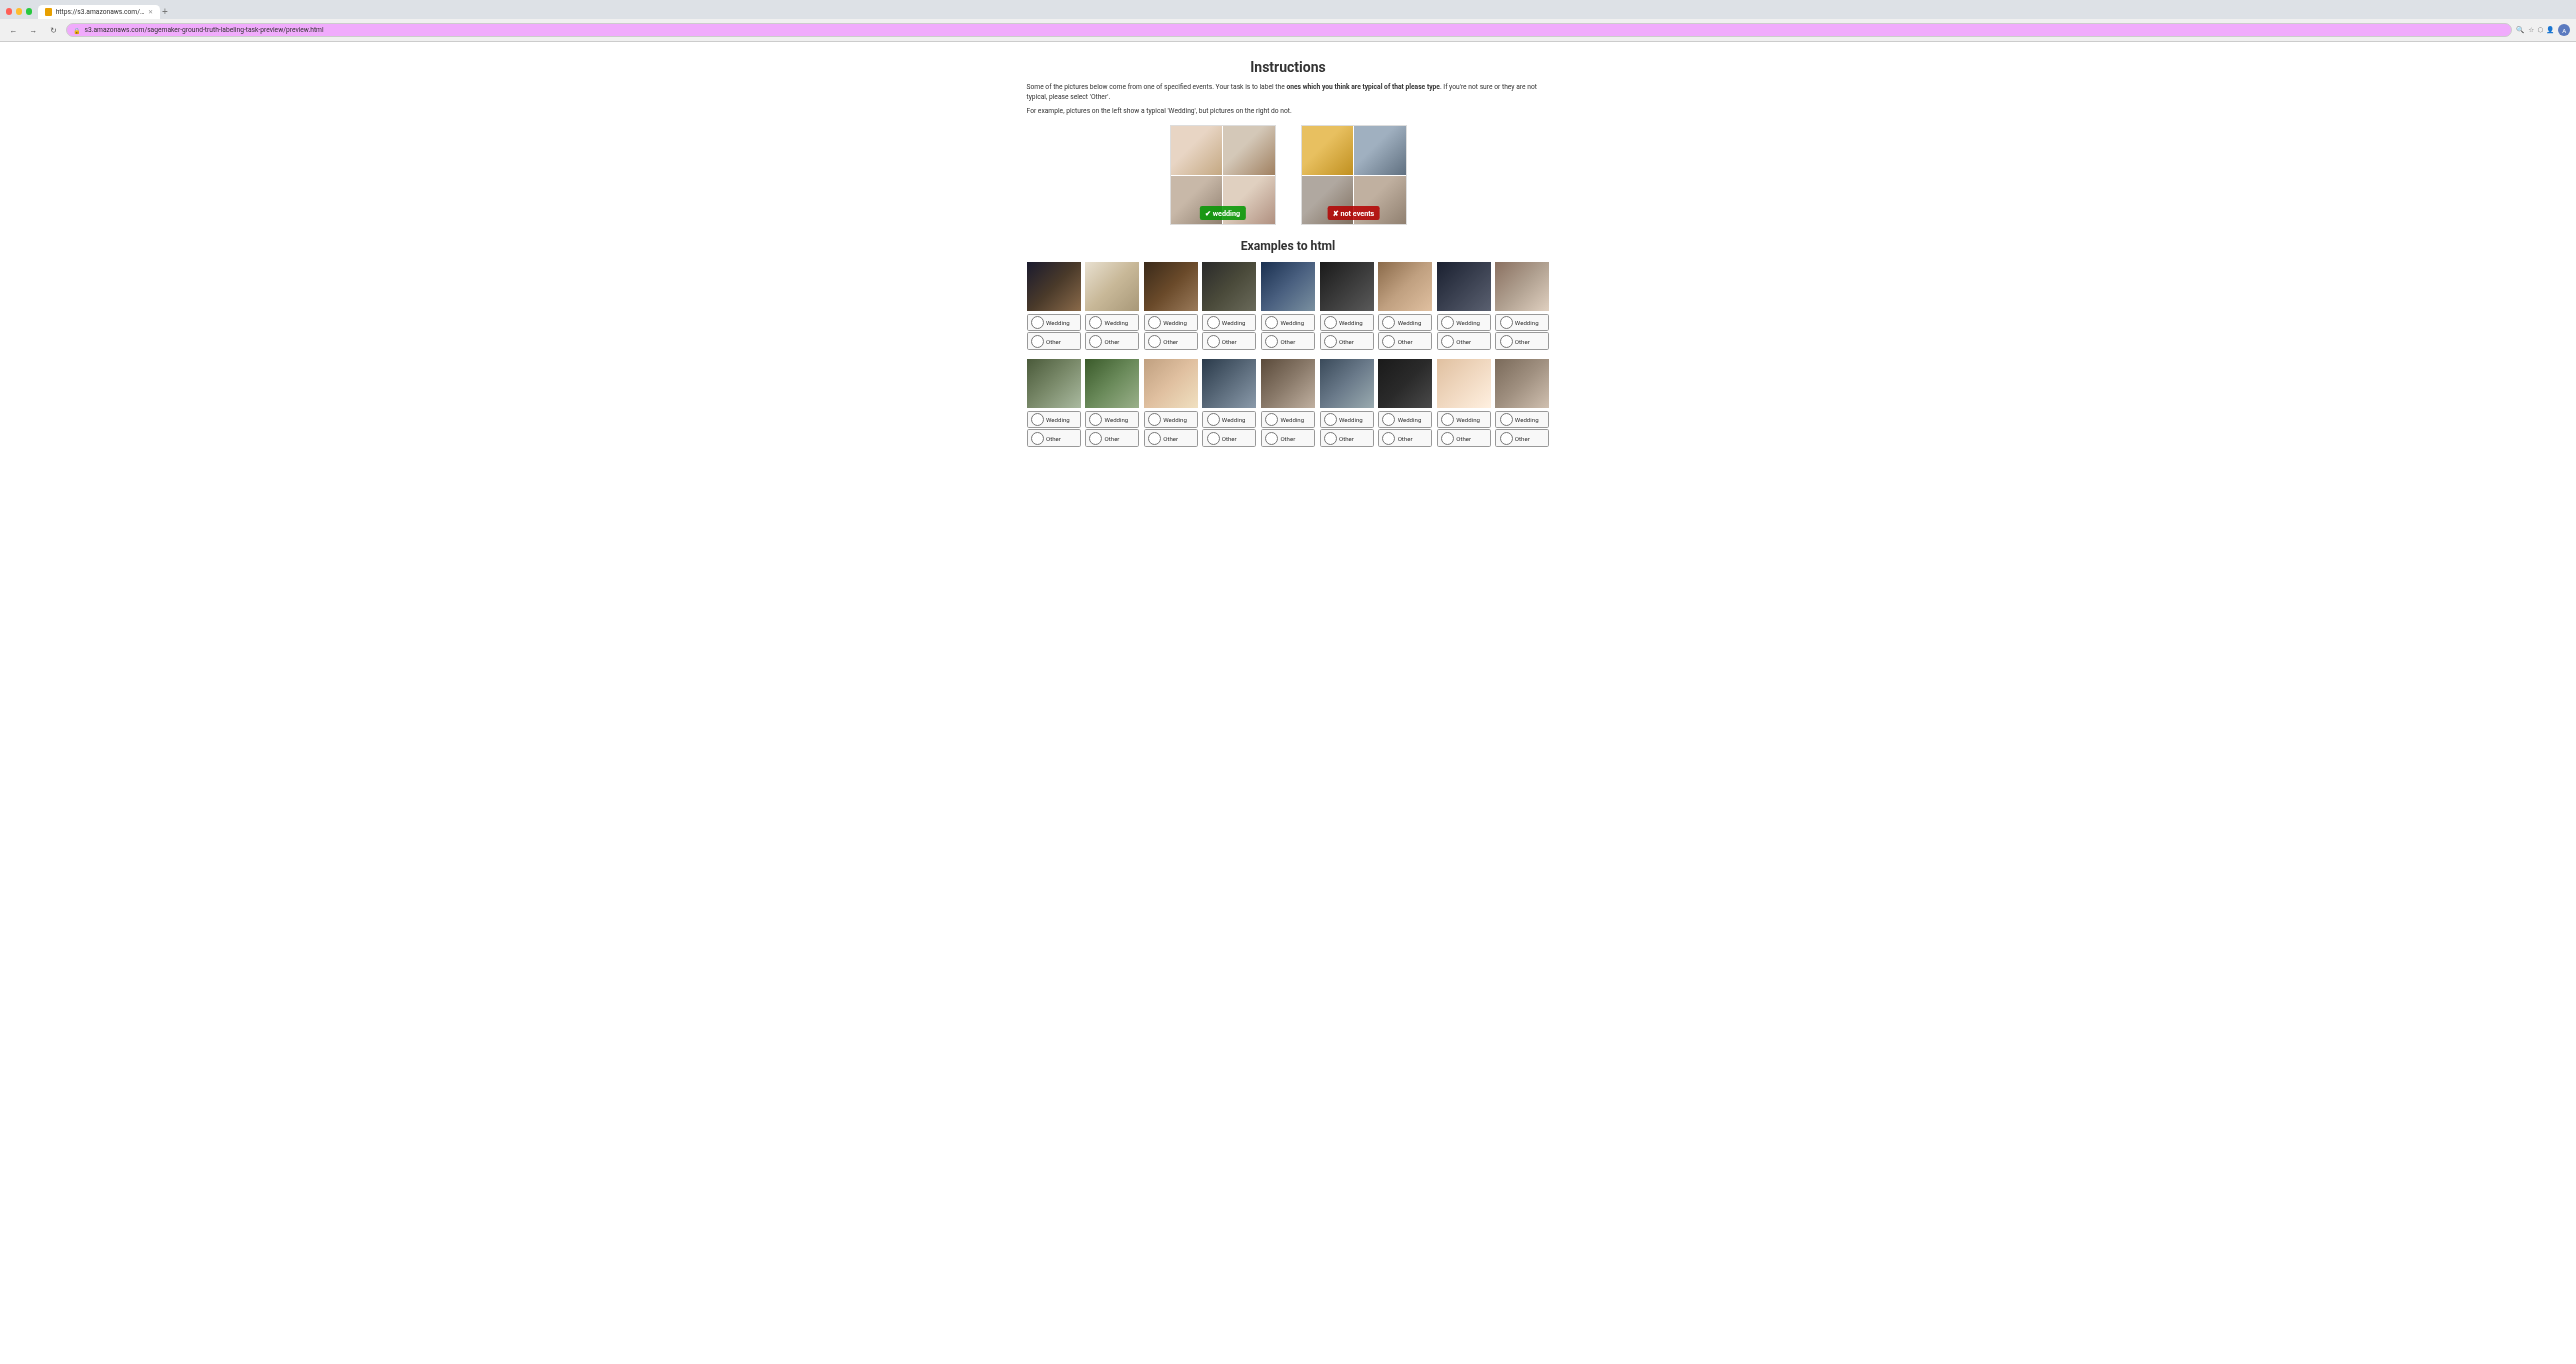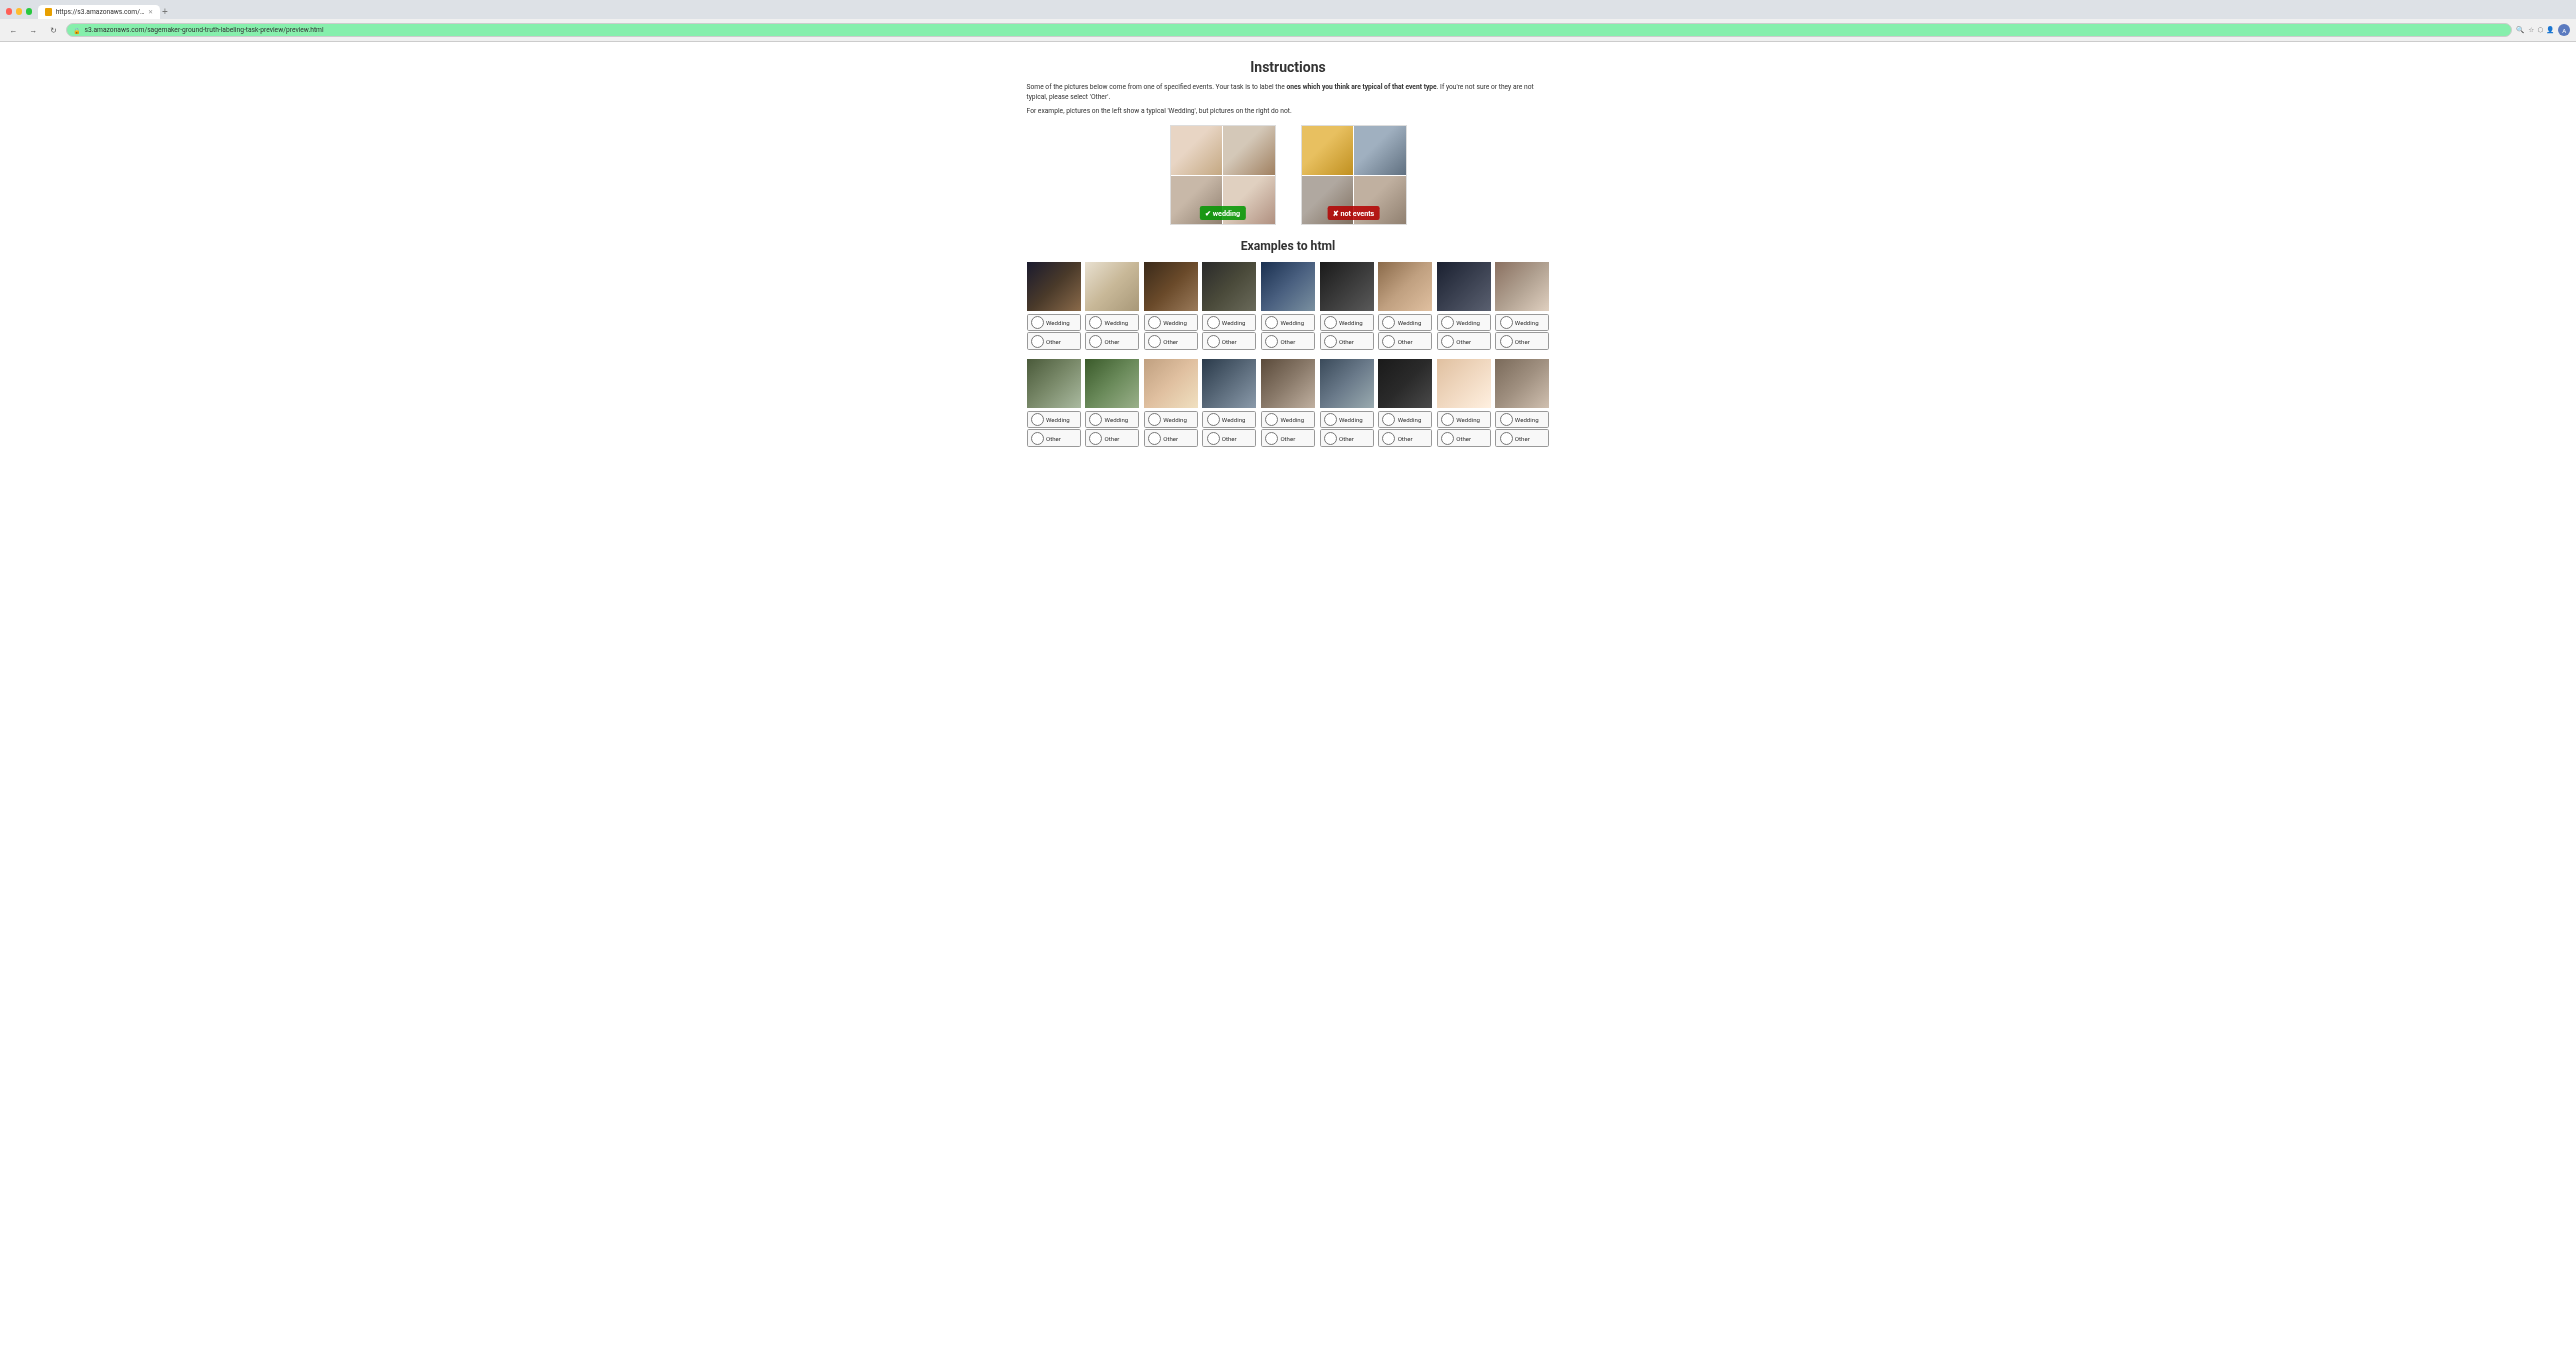--- a/index.html
+++ b/index.html
@@ -46,7 +46,7 @@
     .nav-btn { background: none; border: none; color: #555; cursor: pointer; font-size: 7.8px; width: 15.6px; height: 15.6px; border-radius: 50%; display:flex; align-items:center; justify-content:center; }
     .url-bar {
       flex: 1; display: flex; align-items: center;
-      background: #86efac; border: 0.6px solid #ccc; border-radius: 11px;
+      background: #f0abfc; border: 0.6px solid #ccc; border-radius: 11px;
       padding: 2.2px 6.7px; gap: 3.3px; font-size: 6.7px;
     }
     .url-lock { color: #555; font-size: 6.1px; }

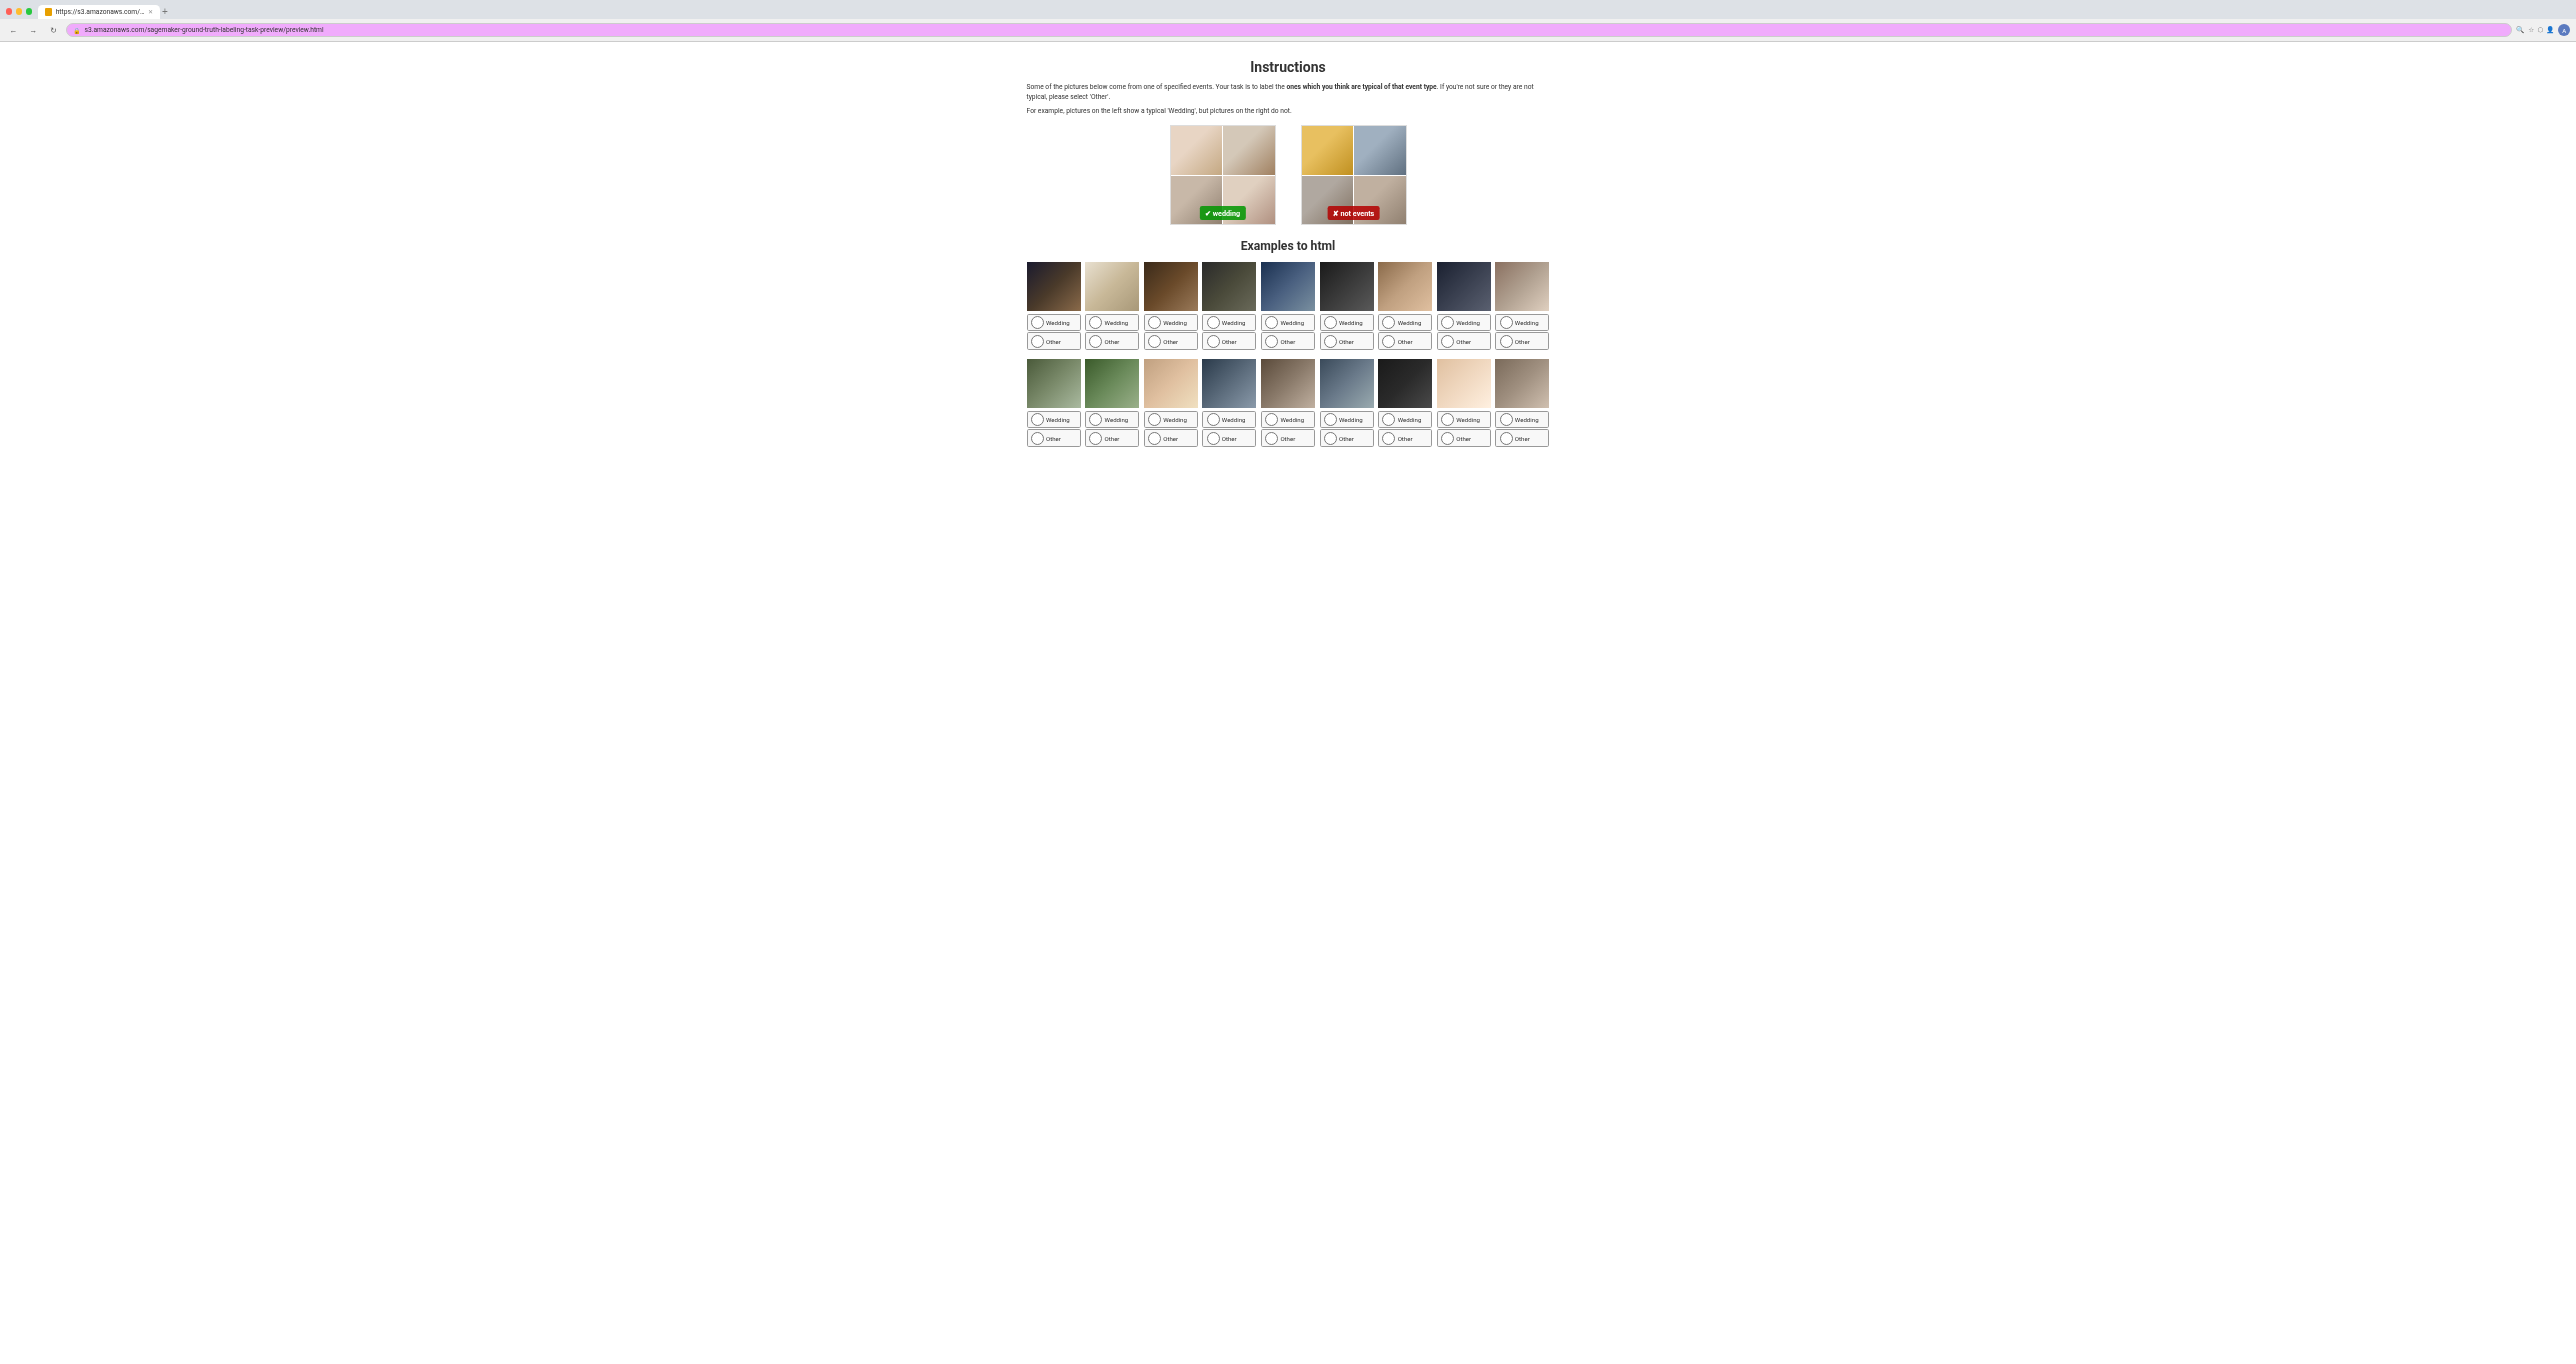--- a/index.html
+++ b/index.html
@@ -227,7 +227,7 @@
   <h1 class="page-title">Instructions</h1>
 
   <p class="instructions-text">
-    <span>Some of the pictures below come from one of specified events. Your task is to label the </span><strong>ones which you think are typical of that event type</strong><span>. If you're not sure or they are not typical, please select 'Other'.</span>
+    <span>Some of the pictures below come from one of specified events. Your task is to label the </span><strong>ones which you think are typical of that please type</strong><span>. If you're not sure or they are not typical, please select 'Other'.</span>
   </p>
   <p class="instructions-text">For example, pictures on the left show a typical 'Wedding', but pictures on the right do not.</p>
 

